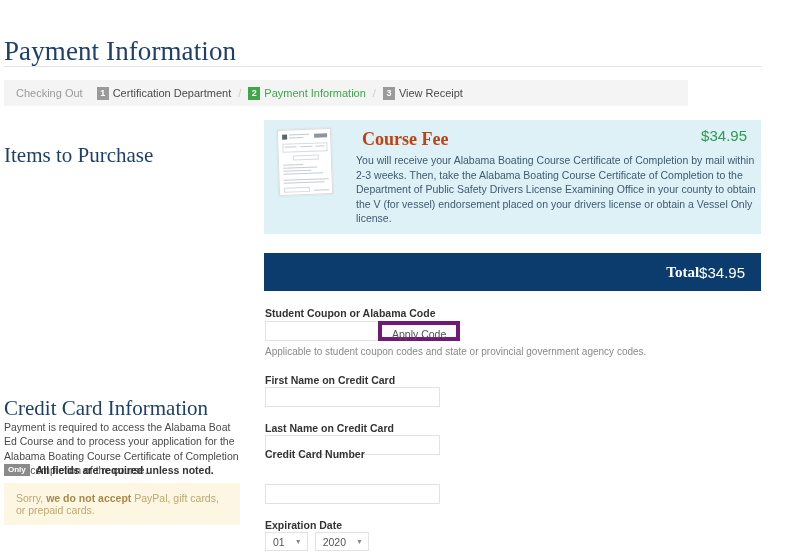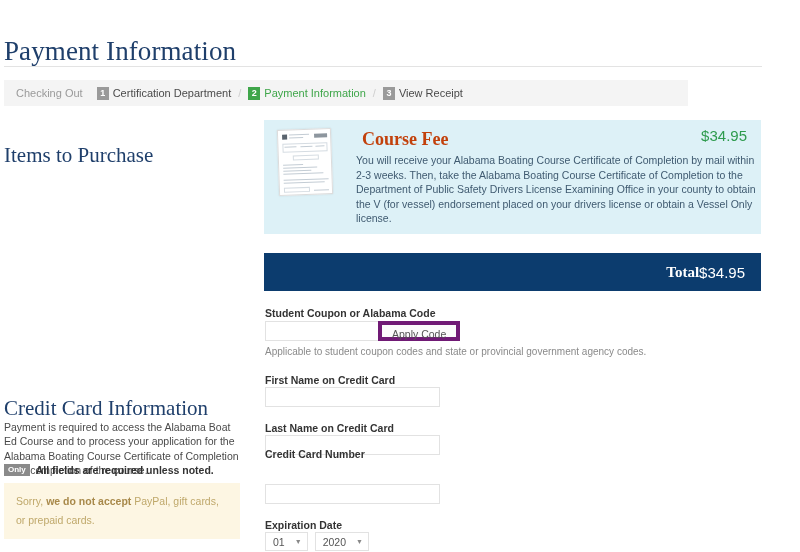--- a/index.html
+++ b/index.html
@@ -78,7 +78,7 @@
     width: 236px; min-height: 42px;
     background: #fdf6e3;
     padding: 9px 12px 9px 12px;
-    font-size: 10.5px; line-height: 19px;
+    font-size: 10.5px; line-height: 12px;
     color: #bfa86b;
   }
   .warn-box b { color: #a8894a; }

